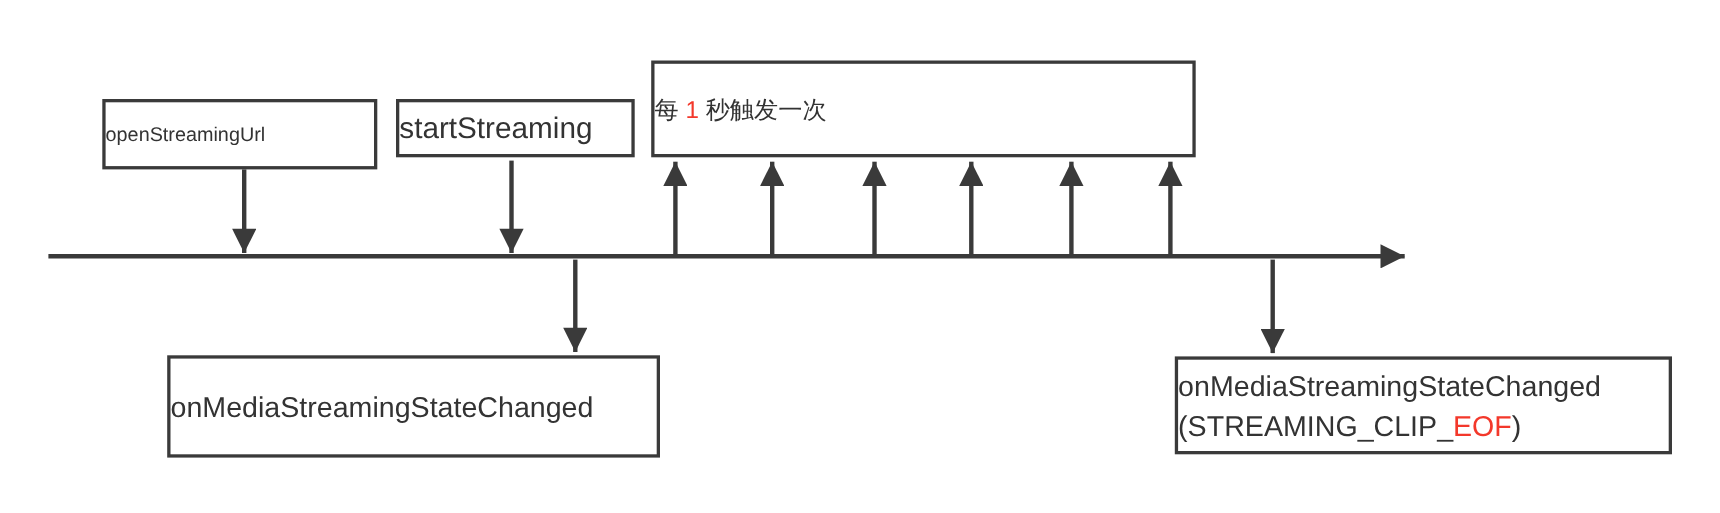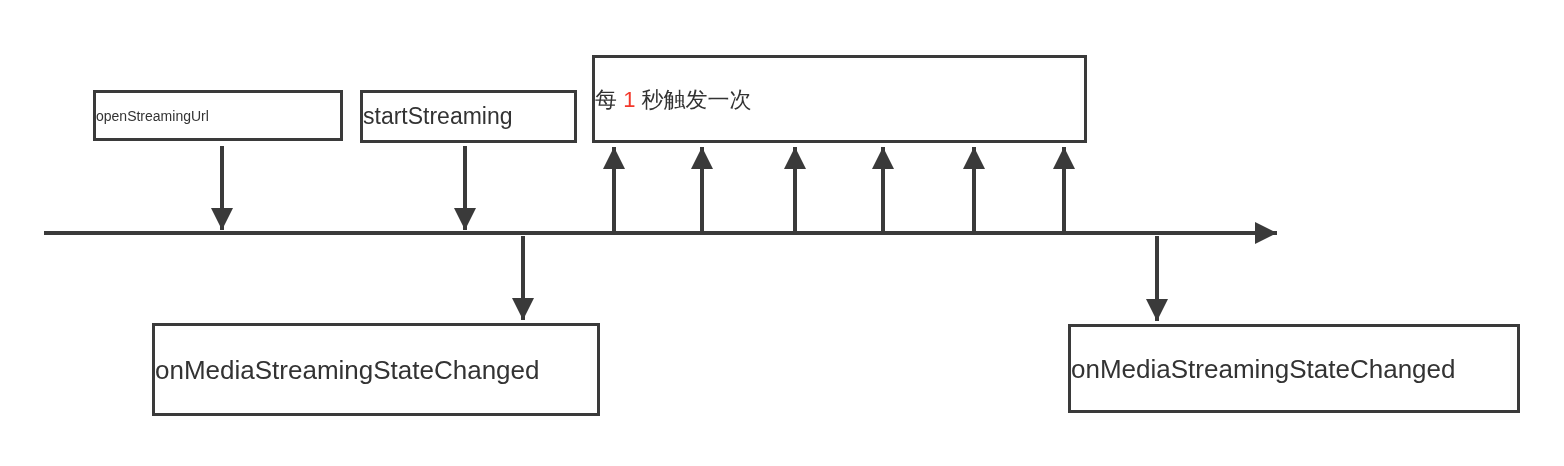--- a/index.html
+++ b/index.html
@@ -36,8 +36,8 @@
     white-space: nowrap;
   }
   .node-open {
-    left: 93px; top: 90px; width: 250px; height: 51px;
-    font-size: 14px;
+    left: 93px; top: 90px; width: 250px; height: 64px;
+    font-size: 18px;
   }
   .node-start {
     left: 360px; top: 90px; width: 217px; height: 53px;

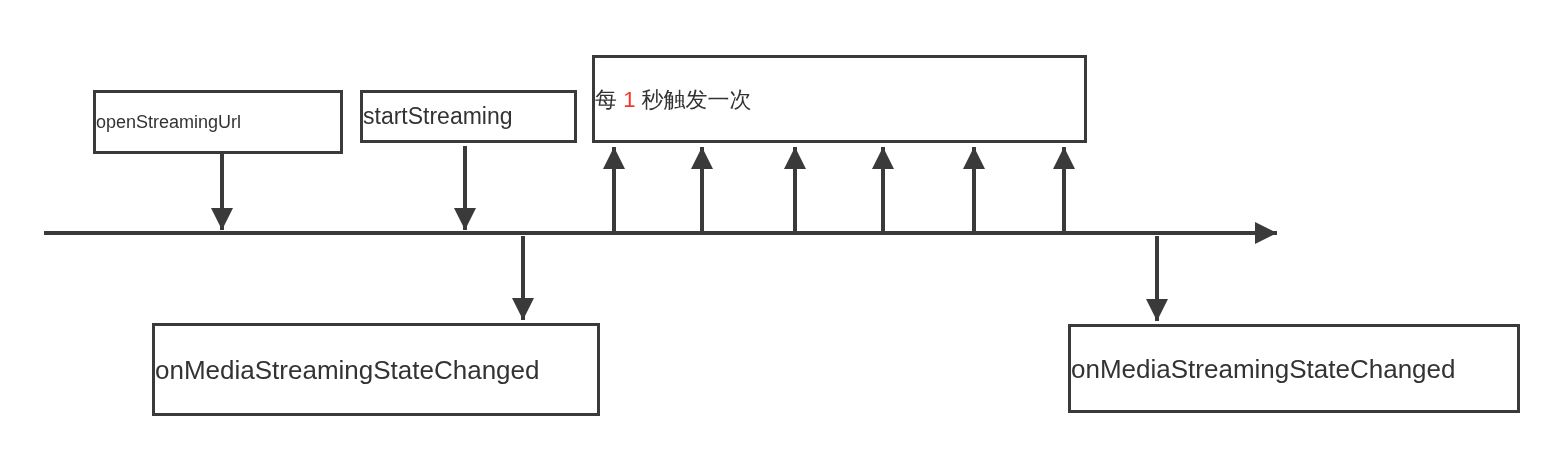--- a/index.html
+++ b/index.html
@@ -41,7 +41,7 @@
   }
   .node-start {
     left: 360px; top: 90px; width: 217px; height: 53px;
-    font-size: 23px;
+    font-size: 27px;
   }
   .node-progress {
     left: 592px; top: 55px; width: 495px; height: 88px;

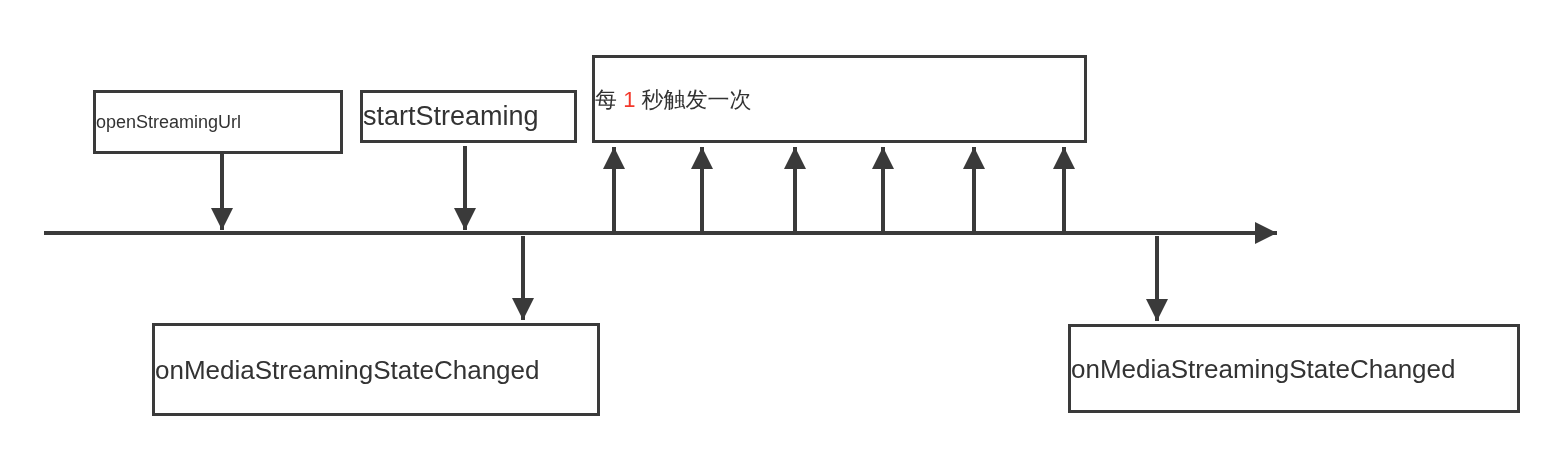--- a/index.html
+++ b/index.html
@@ -107,6 +107,9 @@
 
   <div class="node node-eof">
     <span>onMediaStreamingStateChanged</span>
+    <span>
+      <span>(STREAMING_CLIP_</span><span class="accent">EOF</span><span>)</span>
+    </span>
   </div>
 
 </div>

